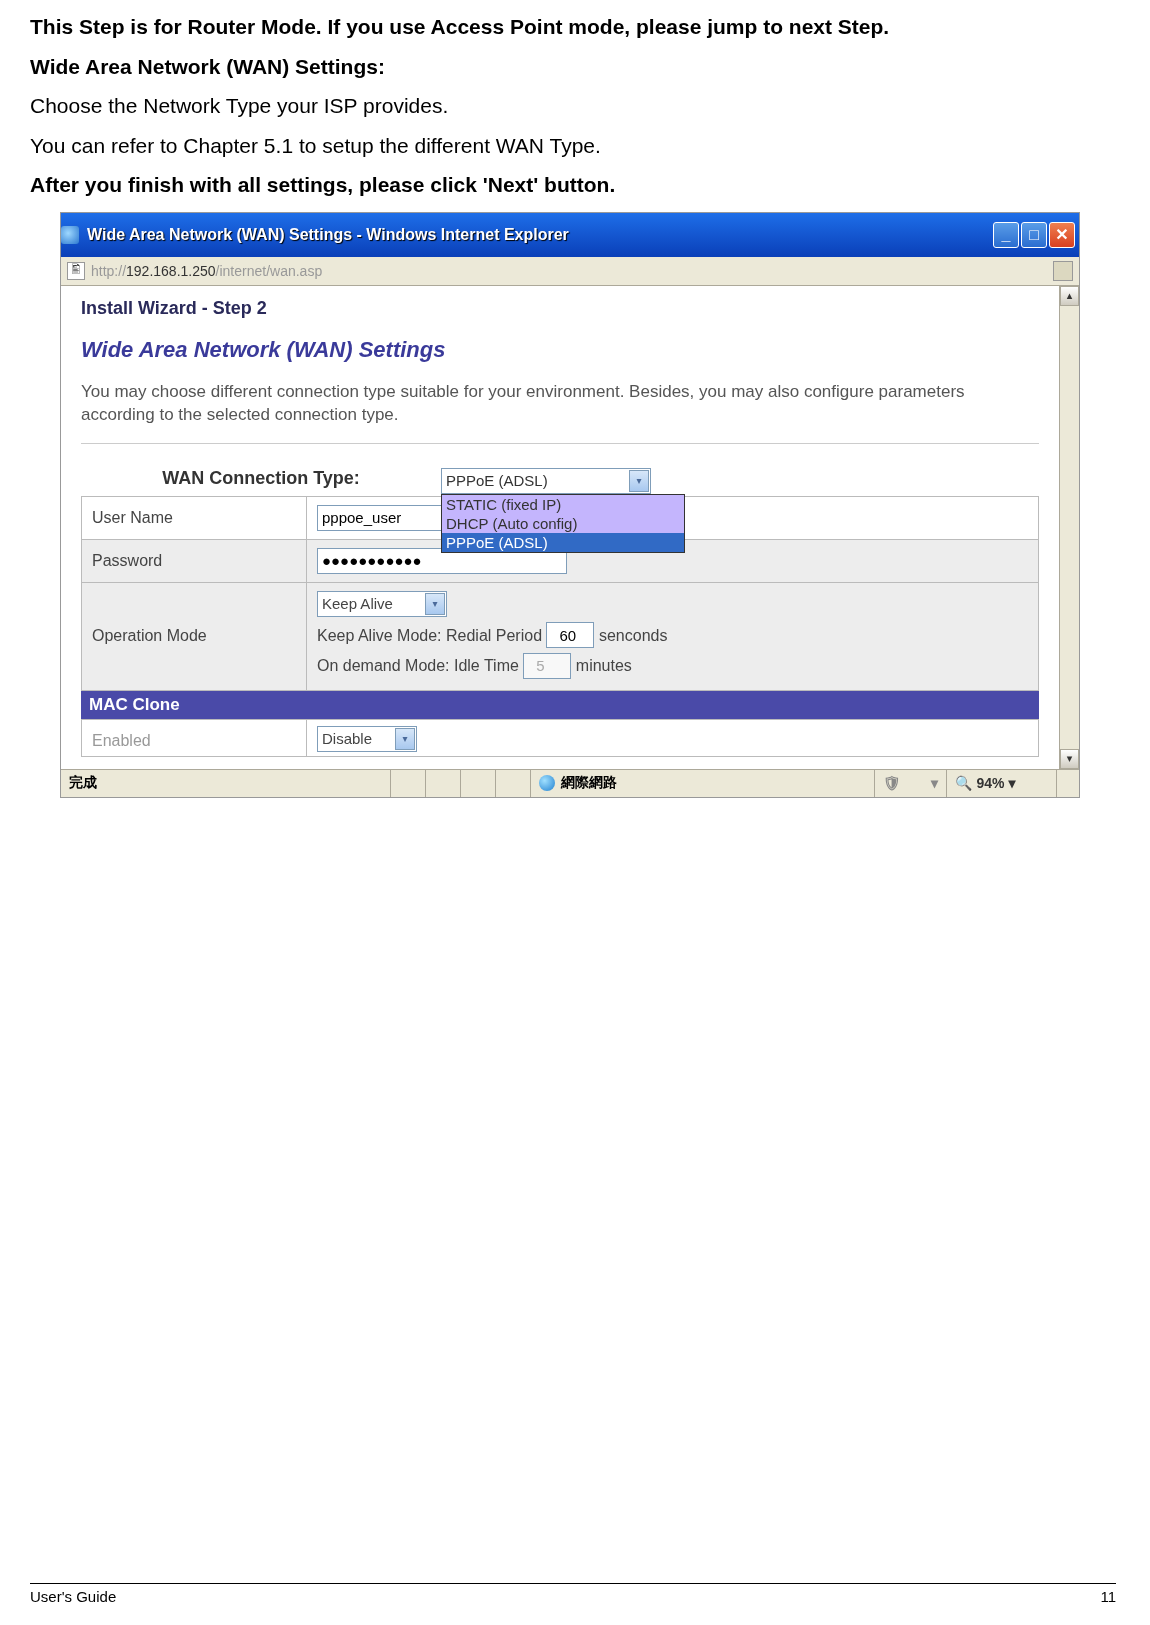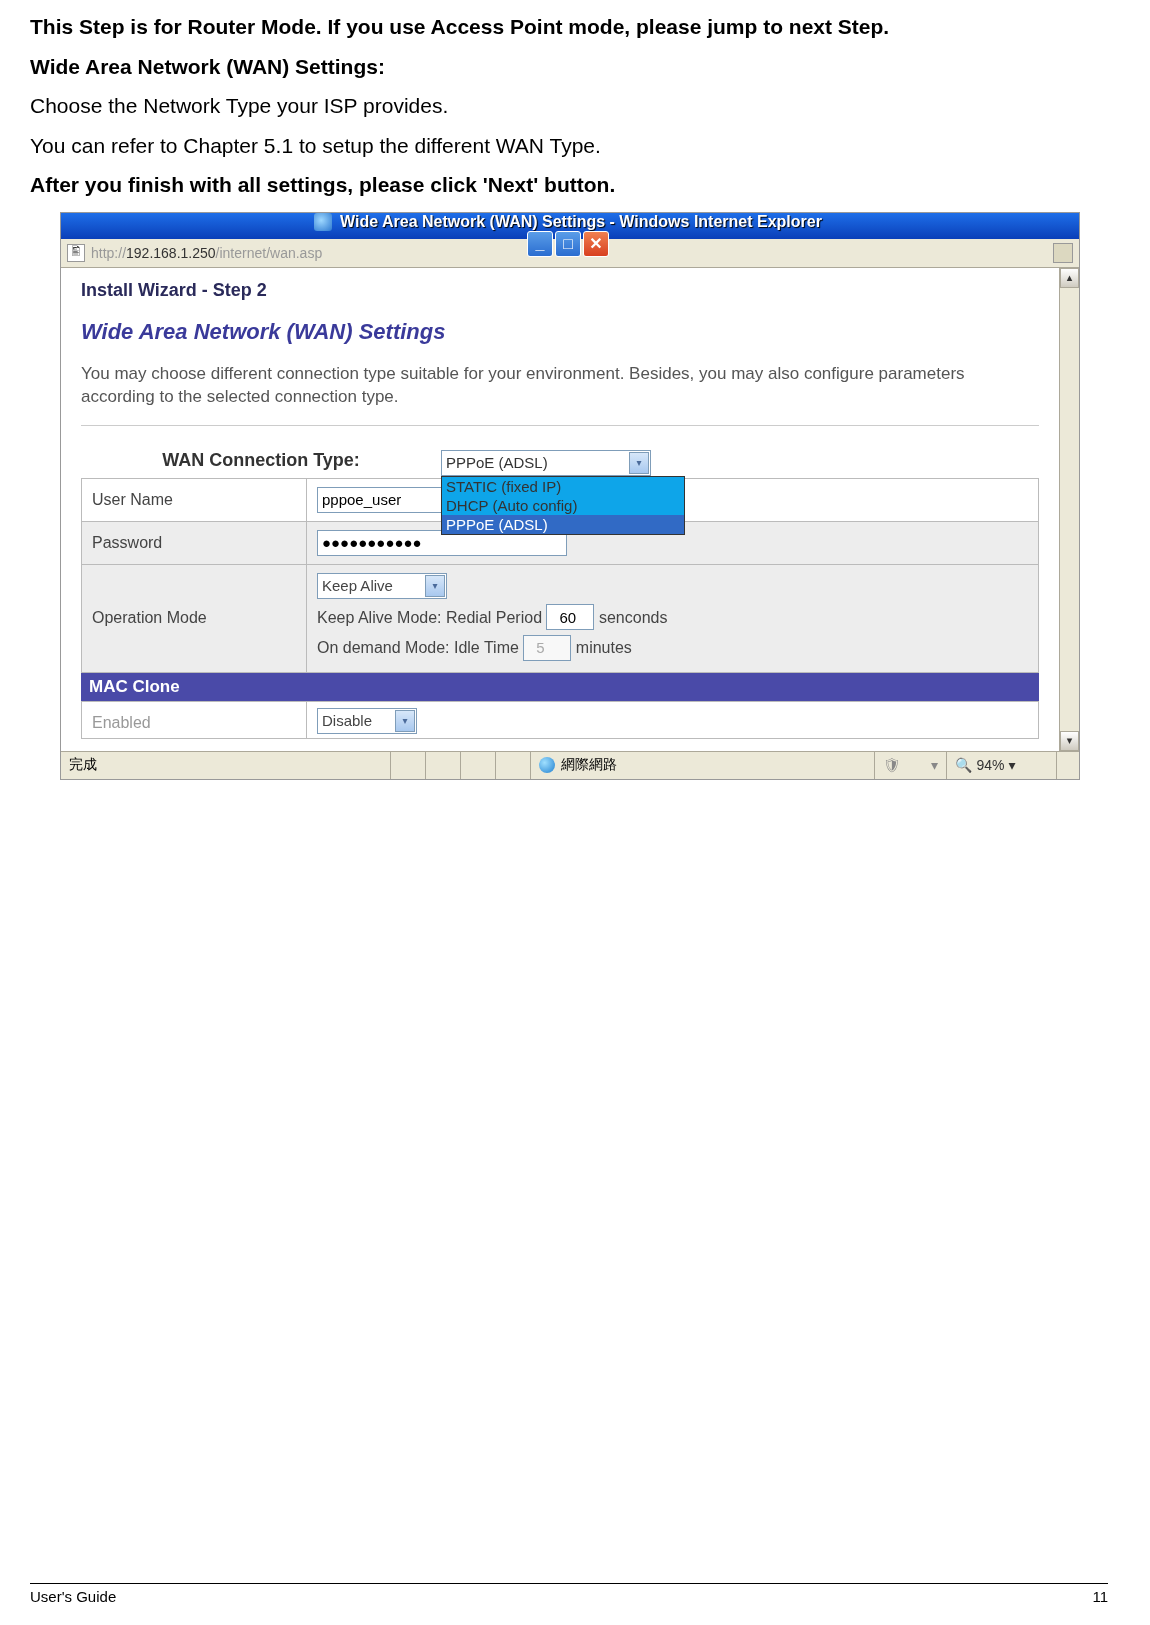--- a/index.html
+++ b/index.html
@@ -22,14 +22,13 @@
     }
     .titlebar {
       background: linear-gradient(to bottom, #1e6ee8, #0a3fb8);
-      height: 26px;
+      height: 44px;
       display: flex;
       align-items: center;
       padding: 0 4px 0 0;
       color: #fff;
       font-weight: bold;
       justify-content: space-between;
-      flex-direction: column;
     }
     .titlebar-left { display: flex; align-items: center; gap: 8px; }
     .titlebar-icon {

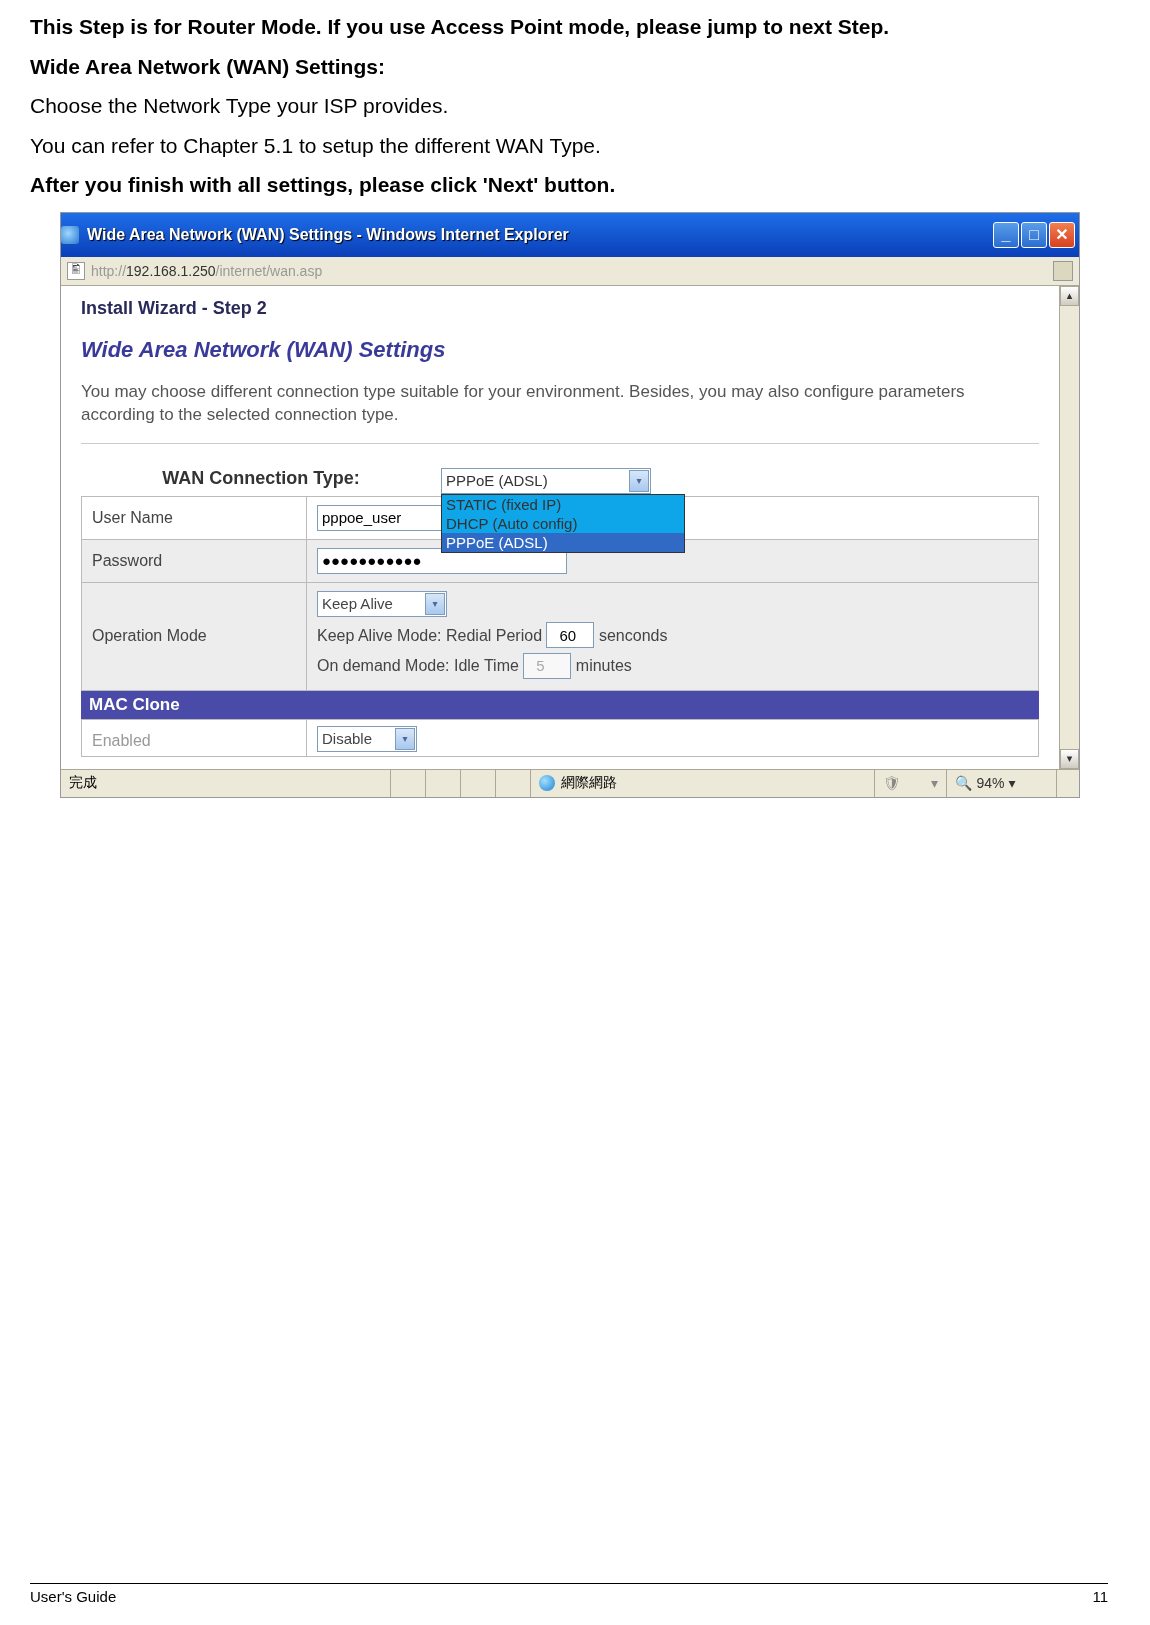--- a/index.html
+++ b/index.html
@@ -146,7 +146,7 @@
       position: absolute;
       top: 26px; left: 0;
       width: 244px;
-      background: #0ea5e9;
+      background: #c4b5fd;
       border: 1px solid #333;
       z-index: 10;
     }

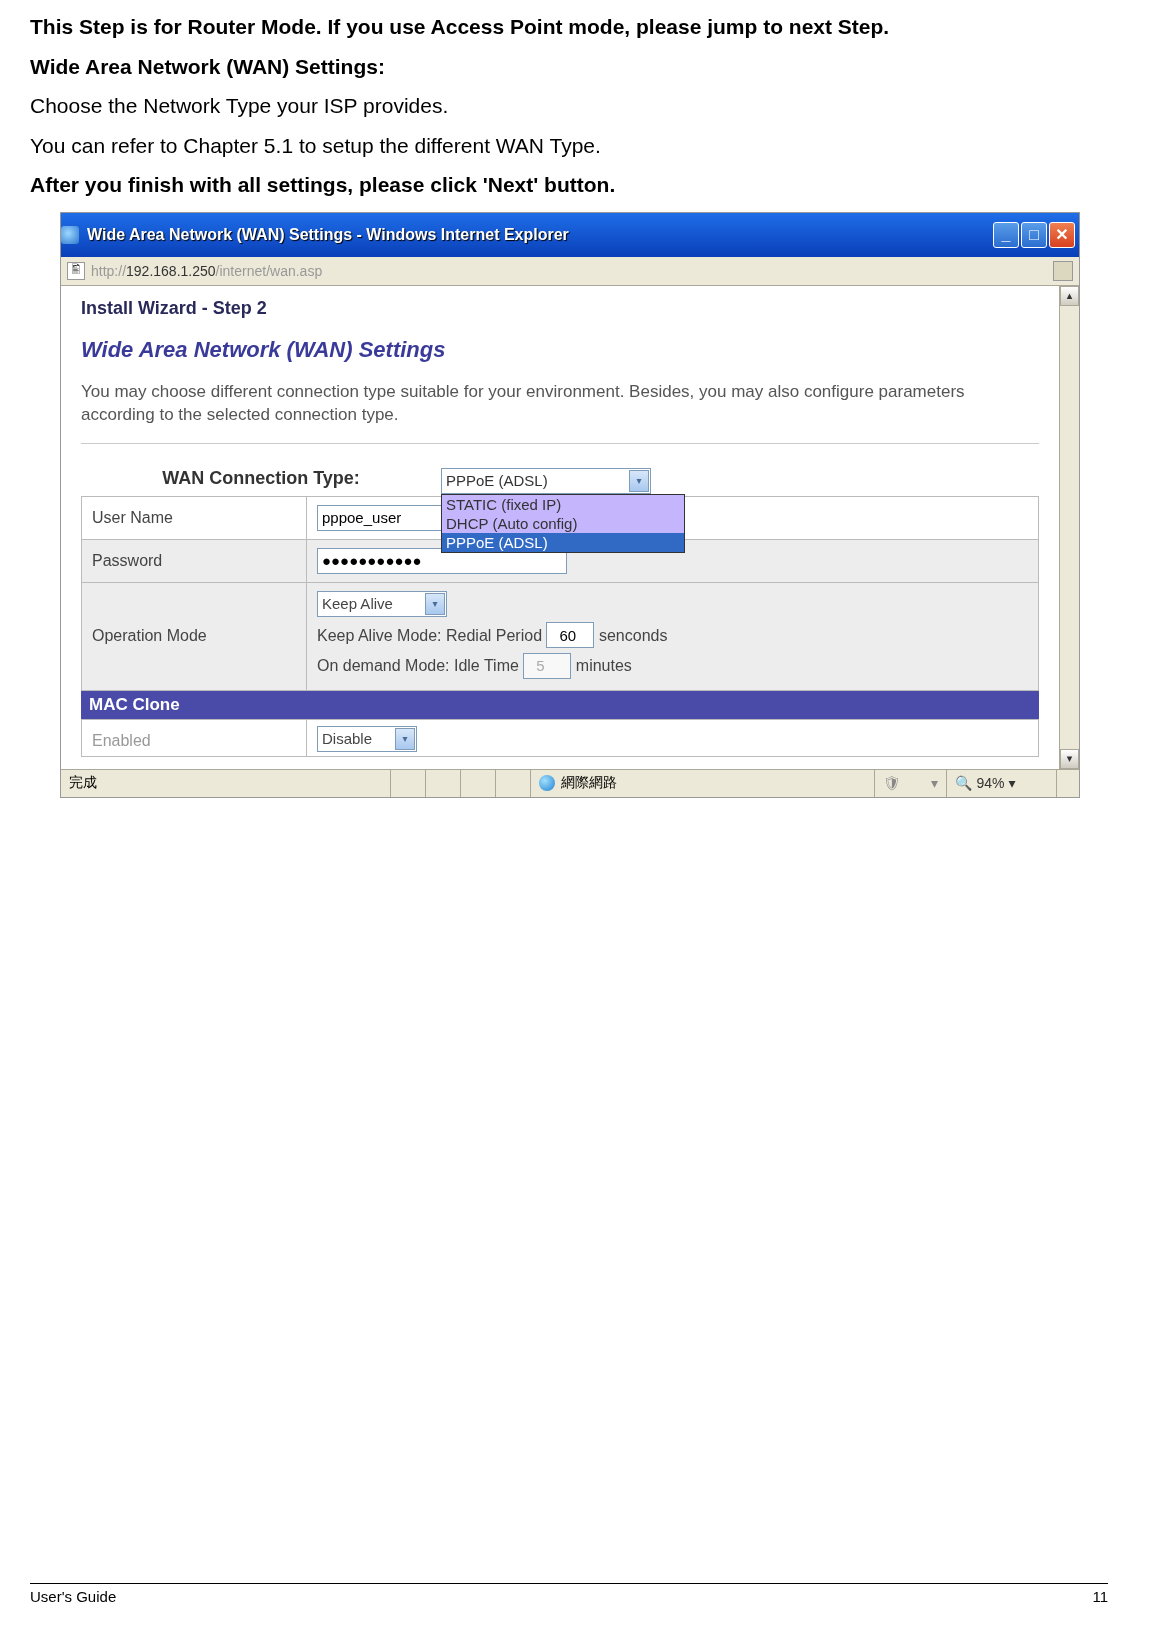--- a/index.html
+++ b/index.html
@@ -210,7 +210,7 @@
       font-size: 14px;
       font-family: Tahoma, sans-serif;
     }
-    .status-cell { border-right: 1px solid #aca899; height: 100%; display: flex; align-items: center; padding: 4px 8px; }
+    .status-cell { border-right: 1px solid #aca899; height: 100%; display: flex; align-items: center; padding: 4px 8px; font-weight: bold; }
     .status-left { width: 330px; }
     .status-empty { width: 35px; }
     .status-zone { flex: 1; gap: 6px; }

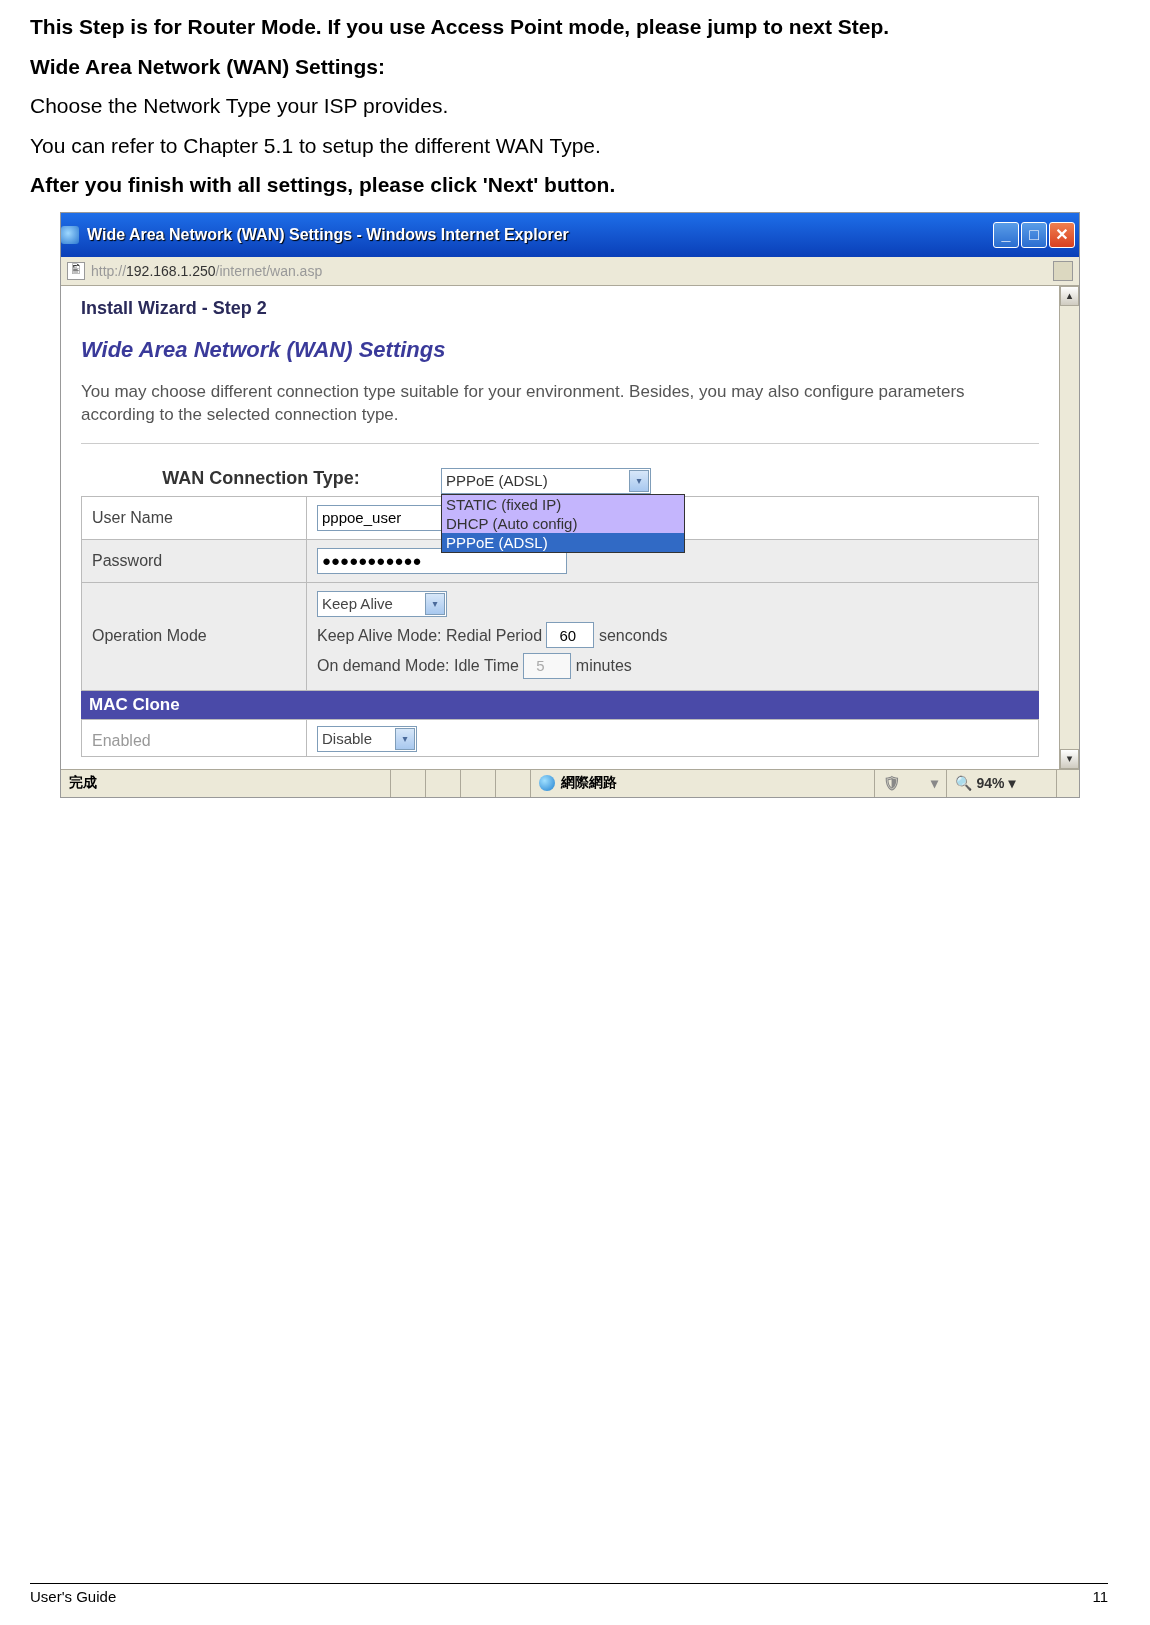--- a/index.html
+++ b/index.html
@@ -225,7 +225,7 @@
       position: absolute;
       bottom: 20px;
       left: 30px;
-      right: 42px;
+      right: 34px;
     }
     .footer-line { border-top: 1px solid #000; margin-bottom: 4px; }
     .footer-row { display: flex; justify-content: space-between; font-size: 15px; }

